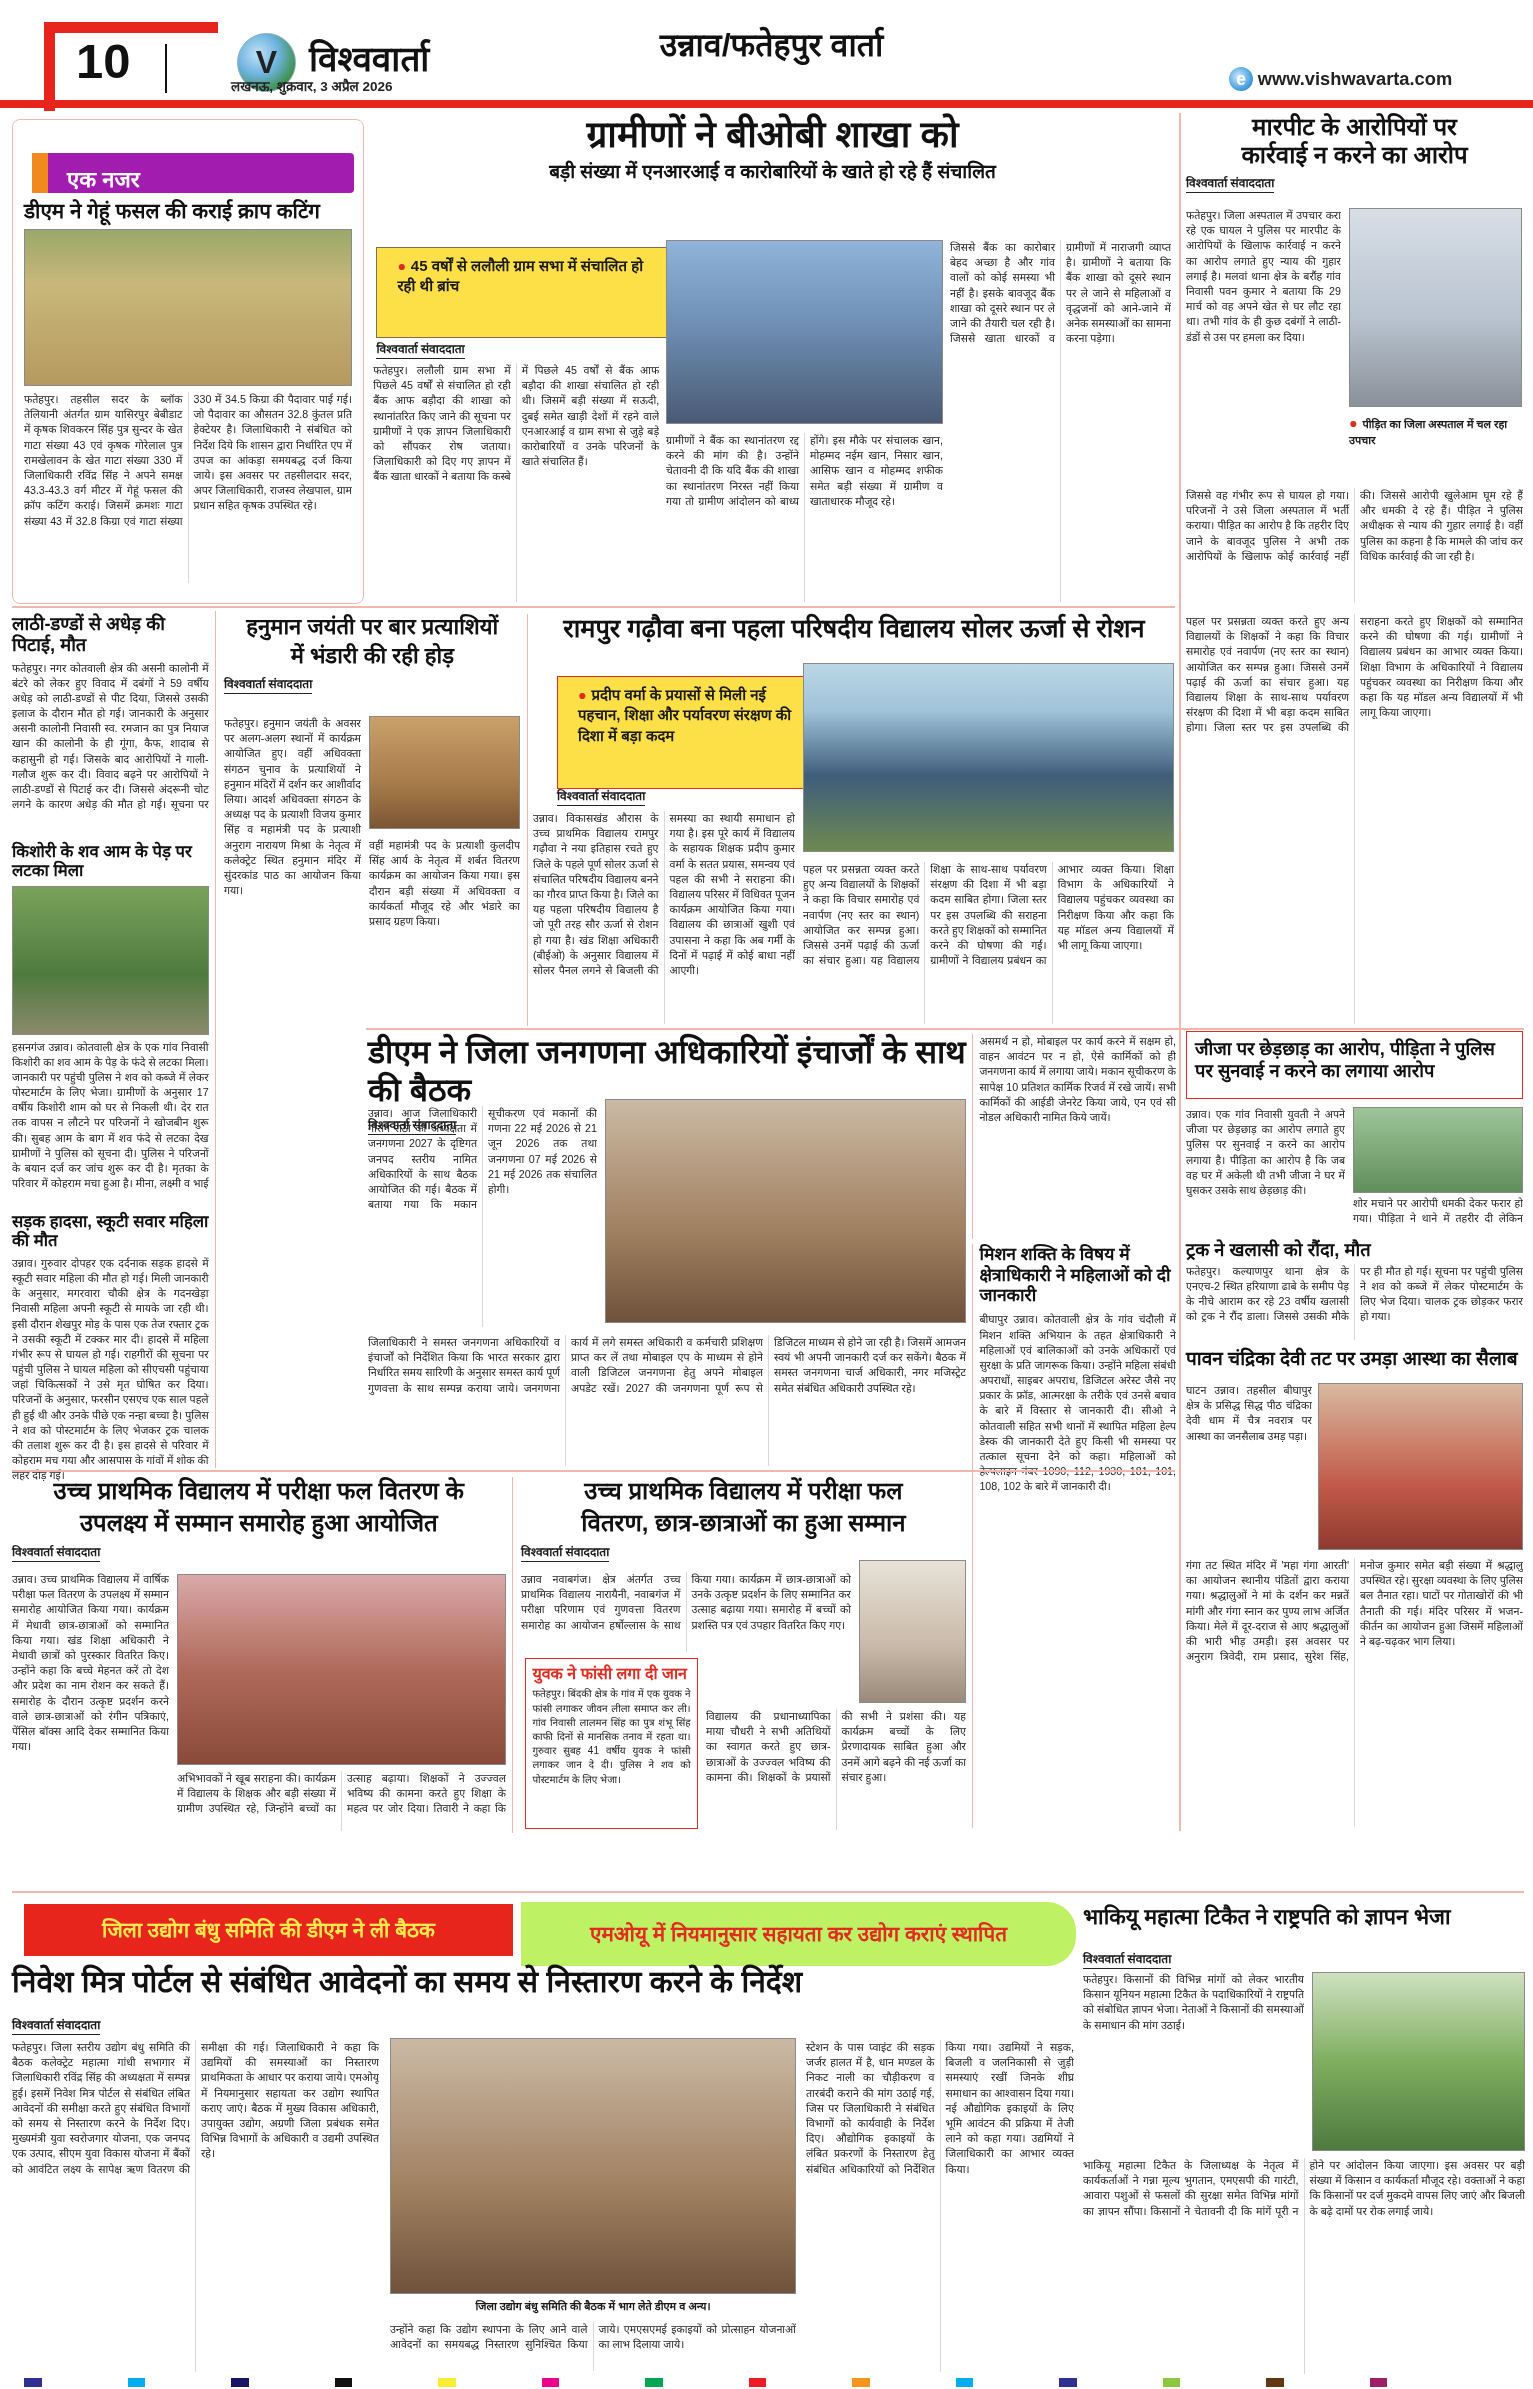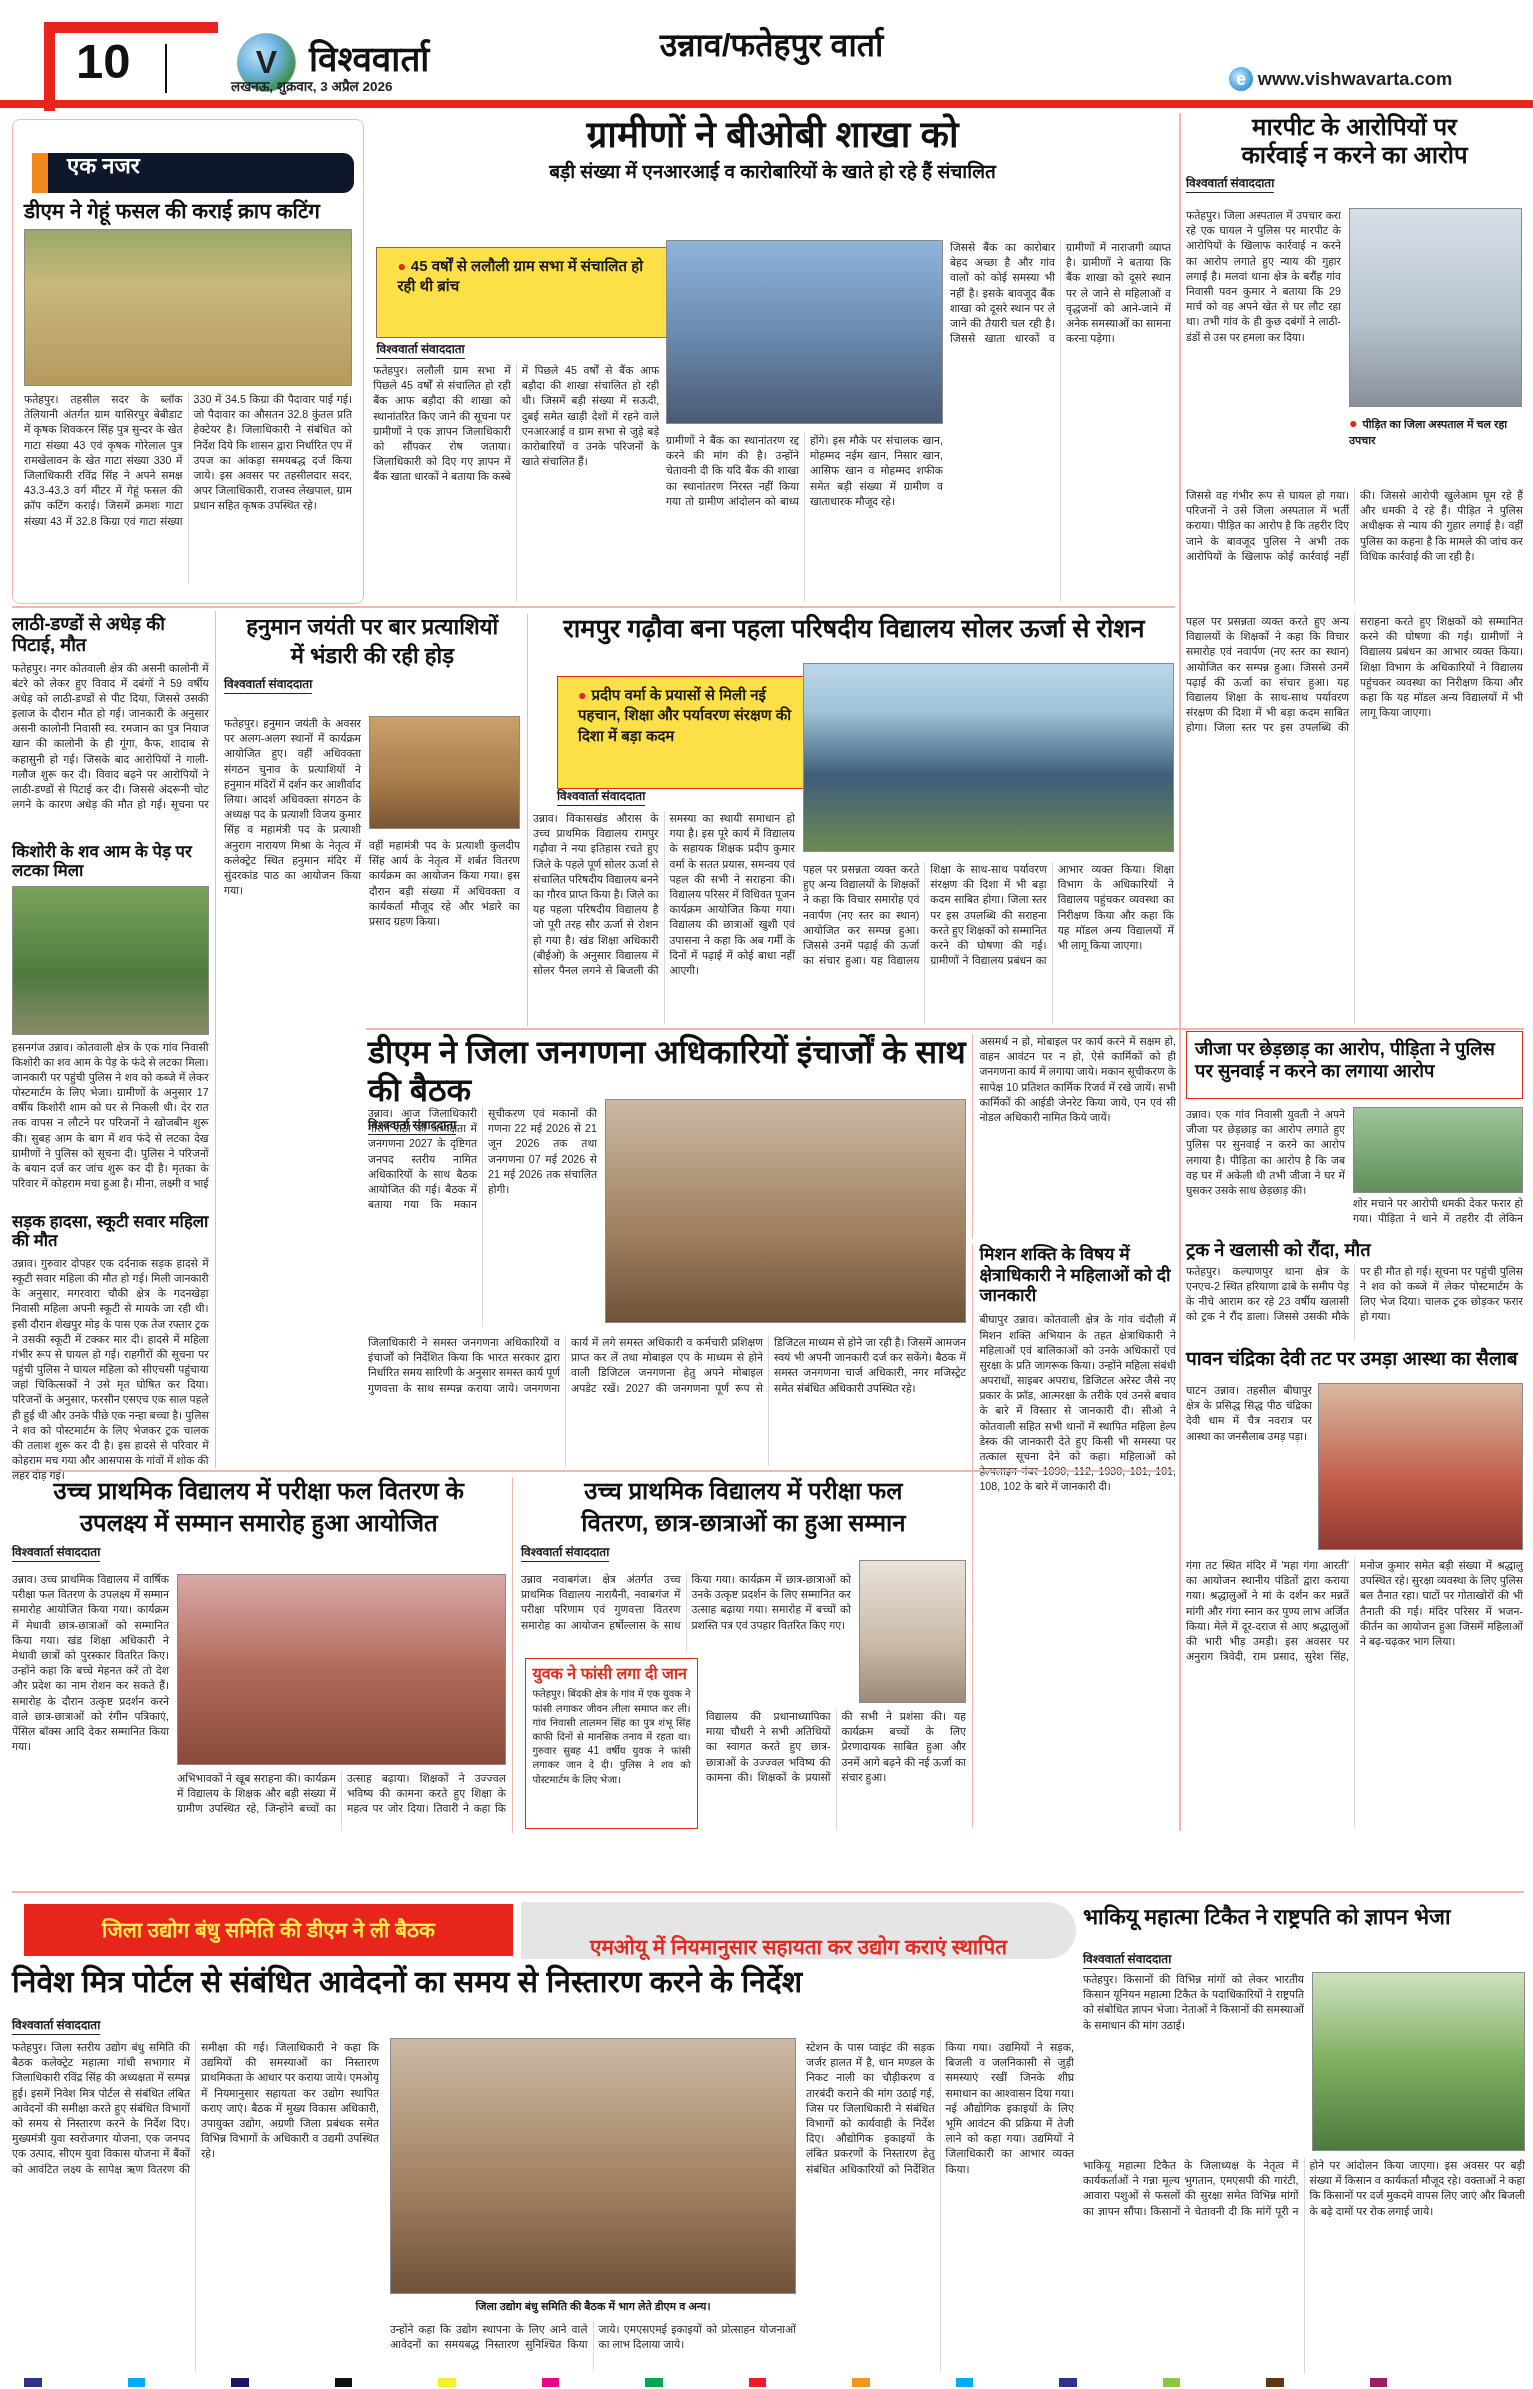--- a/index.html
+++ b/index.html
@@ -30,7 +30,7 @@
   .red-dot{color:#e02b20;font-size:14.3px;margin-right:4.8px;}
   .caption{font-weight:bold;font-size:11px;line-height:1.3;}
   .mark{display:inline-block;width:17.5px;height:9.5px;margin-right:86px;}
-  .eknajar{background:#0f172a;color:#fff;display:flex;align-items:flex-start;border-radius:11px;}
+  .eknajar{background:#a21caf;color:#fff;display:flex;align-items:flex-end;border-radius:4px;}
   .eknajar .accent{background:#f08a1e;width:16px;align-self:stretch;margin-right:19px;}
   .redbox{border:1.6px solid #e02b20;}
 </style>

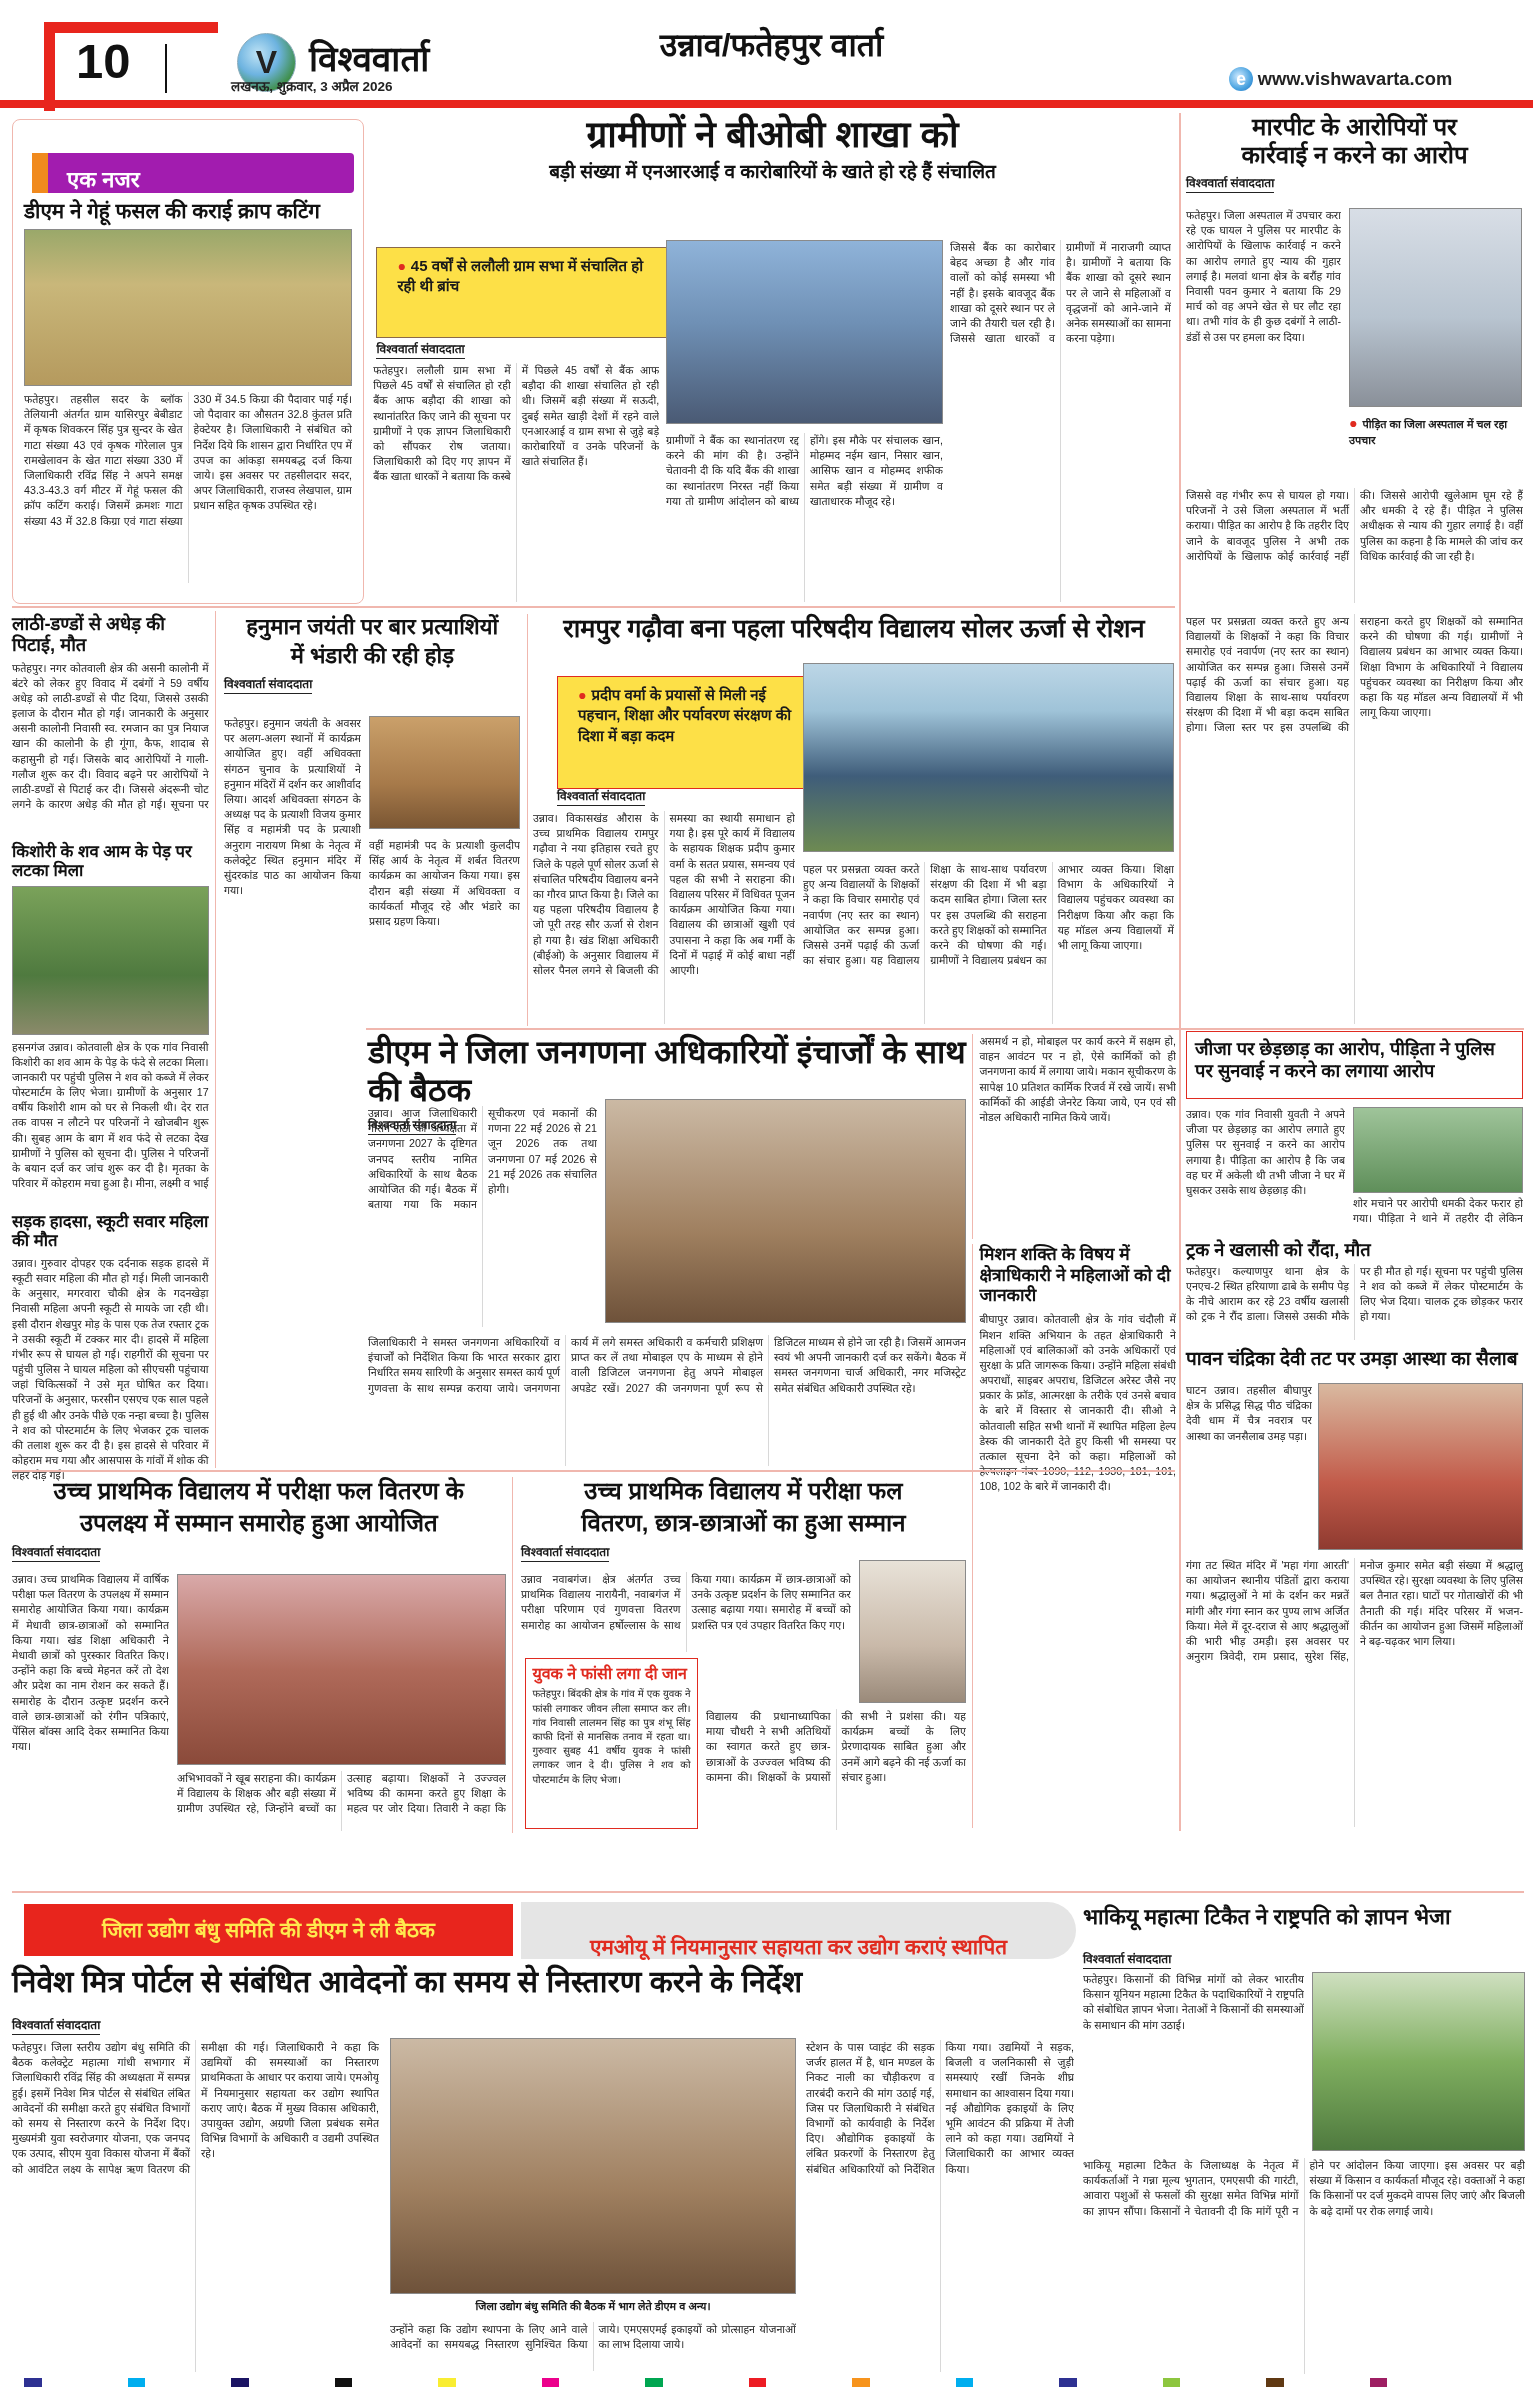--- a/index.html
+++ b/index.html
@@ -241,7 +241,7 @@
   <div class="abs" style="left:24px;top:1904px;width:489px;height:52px;background:#e8251d;display:flex;align-items:center;justify-content:center;">
     <span class="hl" style="color:#ffe94e;font-size:20.7px;">जिला उद्योग बंधु समिति की डीएम ने ली बैठक</span>
   </div>
-  <div class="abs" style="left:521px;top:1902px;width:555px;height:57px;background:#e5e5e5;border-radius:0 29px 29px 0;display:flex;align-items:flex-end;justify-content:center;">
+  <div class="abs" style="left:521px;top:1902px;width:555px;height:64px;background:#bef264;border-radius:0 29px 29px 0;display:flex;align-items:center;justify-content:center;">
     <span class="hl" style="color:#e02b20;font-size:20.7px;">एमओयू में नियमानुसार सहायता कर उद्योग कराएं स्थापित</span>
   </div>
   <div class="abs hl" style="left:1083px;top:1905px;width:442px;font-size:21.5px;">भाकियू महात्मा टिकैत ने राष्ट्रपति को ज्ञापन भेजा</div>

